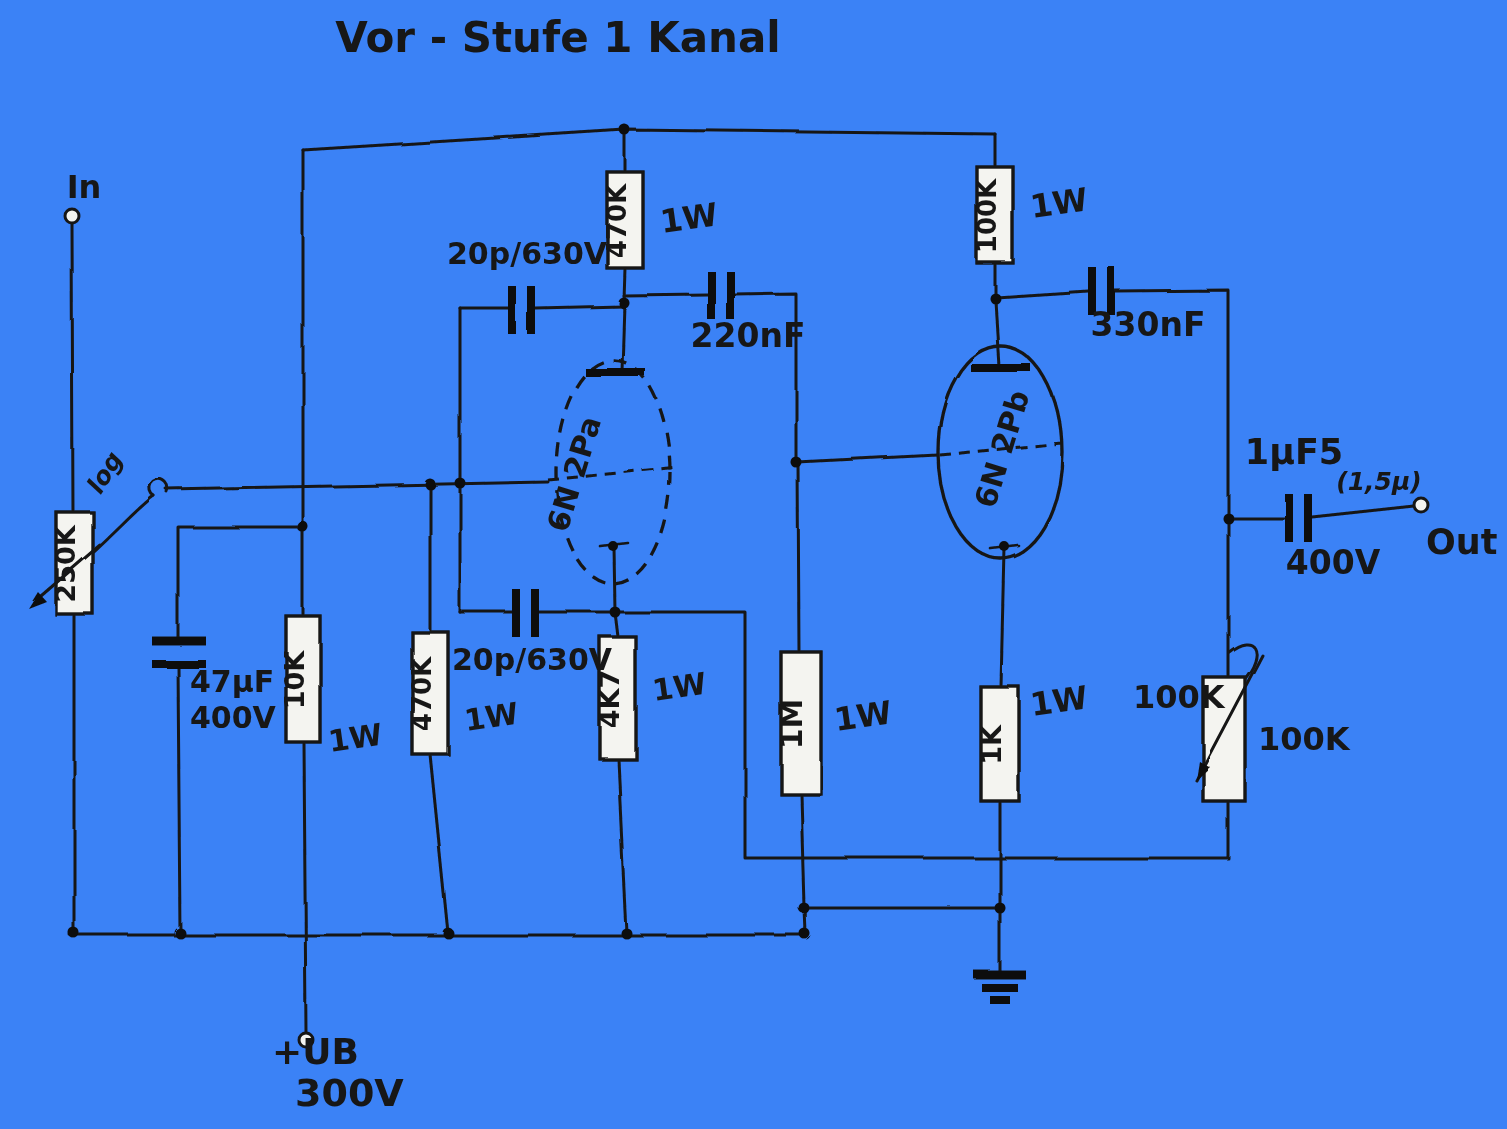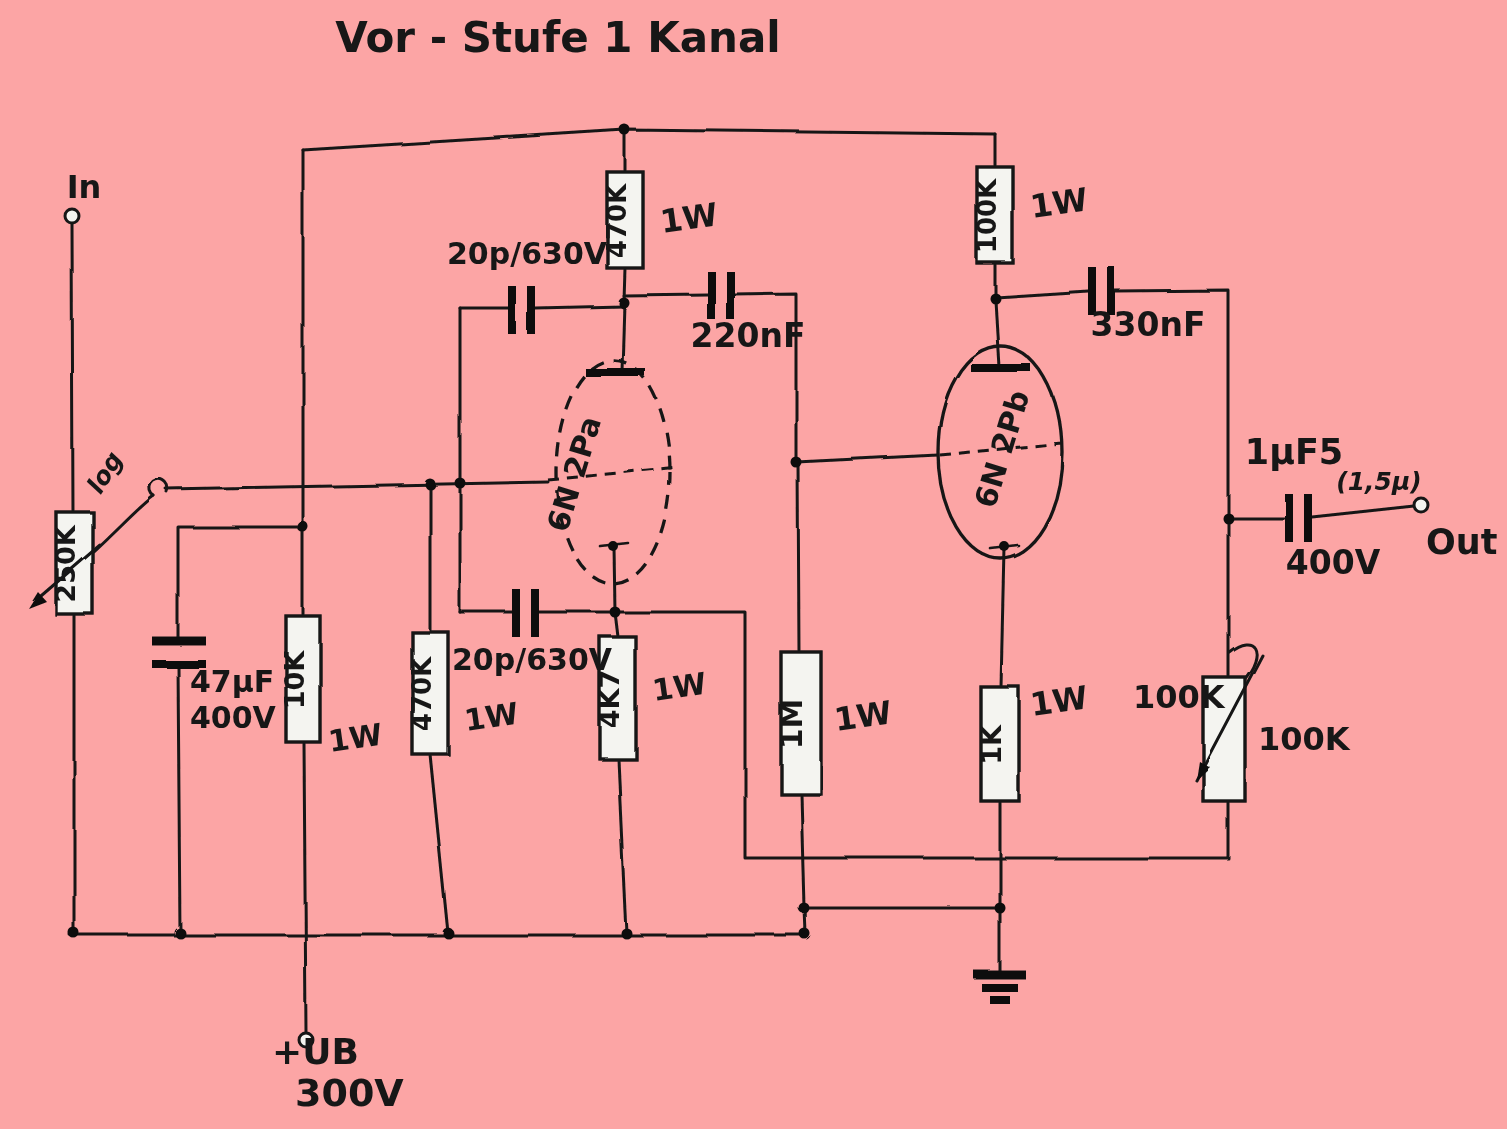--- a/index.html
+++ b/index.html
@@ -5,7 +5,7 @@
   html,body { margin:0; padding:0; background:#dddddb; }
   .page {
     position:relative; width:1507px; height:1129px;
-    background:#fca5a5; overflow:hidden;
+    background:#3b82f6; overflow:hidden;
     font-family:"DejaVu Sans", sans-serif;
   }
   svg { display:block; }

